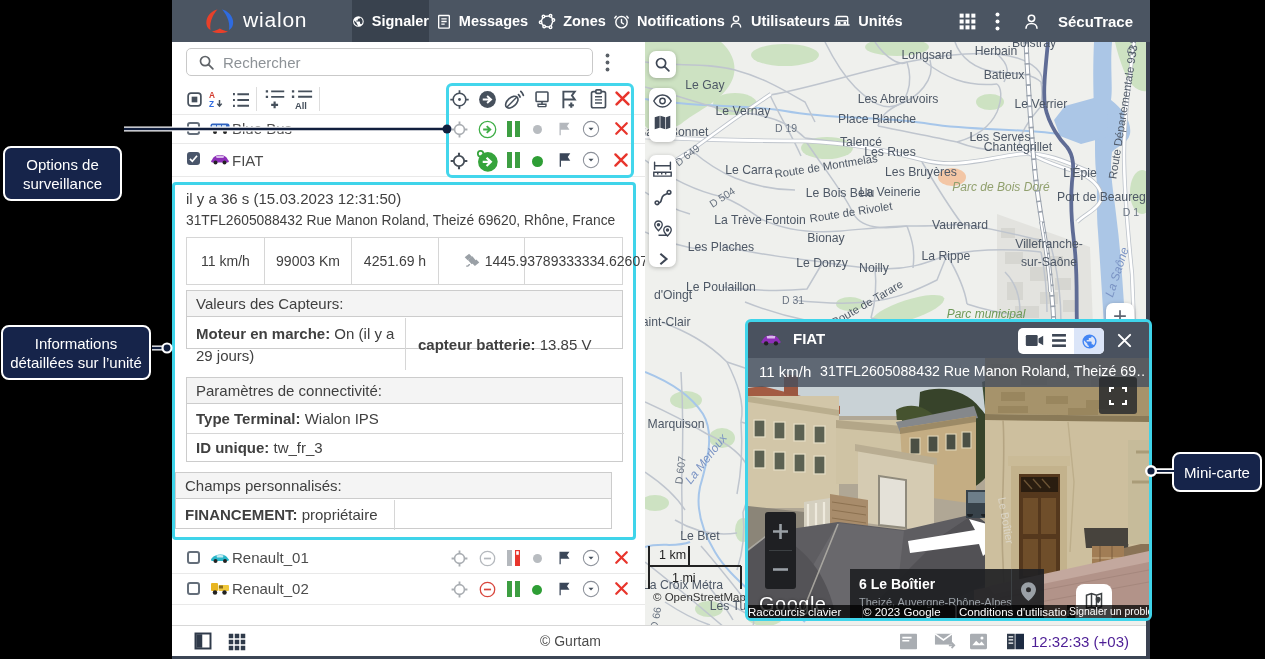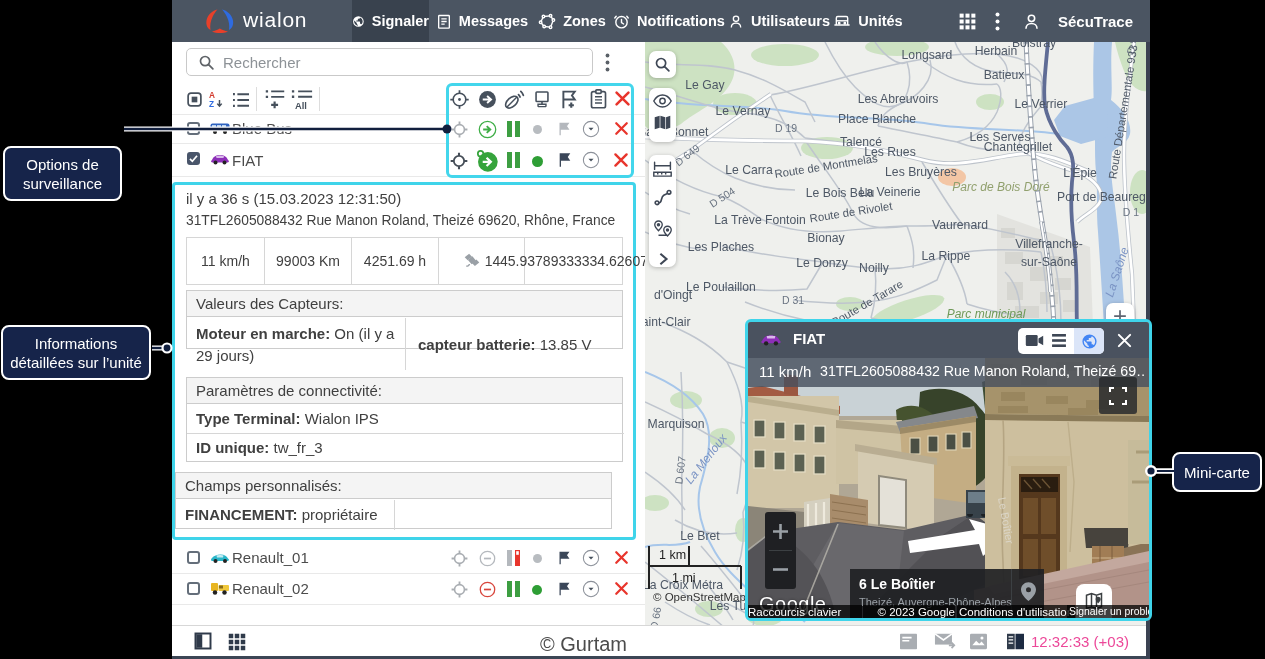--- a/index.html
+++ b/index.html
@@ -842,7 +842,7 @@
 
       <div style="position:absolute;left:0;top:283px;width:401px;height:13px;font-size:11.5px;color:#fff">
         <div style="position:absolute;left:0;top:0;width:114px;background:rgba(0,0,0,0.75);line-height:14px;text-align:left">Raccourcis clavier</div>
-        <div style="position:absolute;left:115px;top:0;width:92px;background:rgba(0,0,0,0.75);line-height:14px;text-align:right">© 2023 Google</div>
+        <div style="position:absolute;left:115px;top:0;width:92px;background:rgba(0,0,0,0.75);line-height:14px;text-align:left">© 2023 Google</div>
         <div style="position:absolute;left:209px;top:0;width:118px;background:rgba(0,0,0,0.75);line-height:14px;text-align:center">Conditions d'utilisation</div>
         <div style="position:absolute;left:319px;top:0;width:82px;background:rgba(0,0,0,0.75);line-height:14px;text-align:left;padding-left:2px;overflow:hidden;white-space:nowrap;font-size:10.4px">Signaler un problème</div>
       </div>

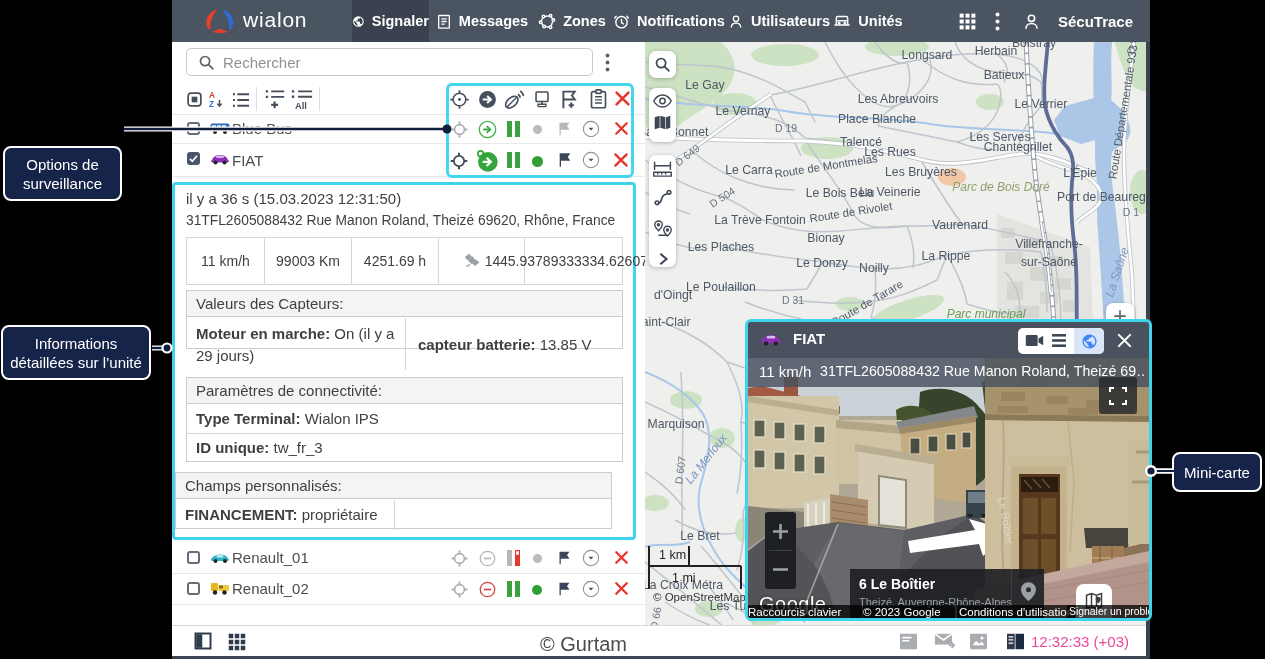--- a/index.html
+++ b/index.html
@@ -863,7 +863,7 @@
           <rect x="9" y="17" width="6" height="6"></rect>
           <rect x="17" y="17" width="6" height="6"></rect>
         </svg>
-      <div style="position:absolute;left:368px;top:7px;font-size:20px;color:#4c4c4c">© Gurtam</div>
+      <div style="position:absolute;left:368px;top:7px;font-size:14px;color:#4c4c4c">© Gurtam</div>
       <svg style="position:absolute;left:727px;top:7px" width="19" height="17" viewBox="0 0 24 22" fill="#a9adb2">
           <rect x="1" y="1" width="22" height="20" rx="1"></rect>
           <path d="M4 6h12M4 10h9" stroke="#fff" stroke-width="2"></path>

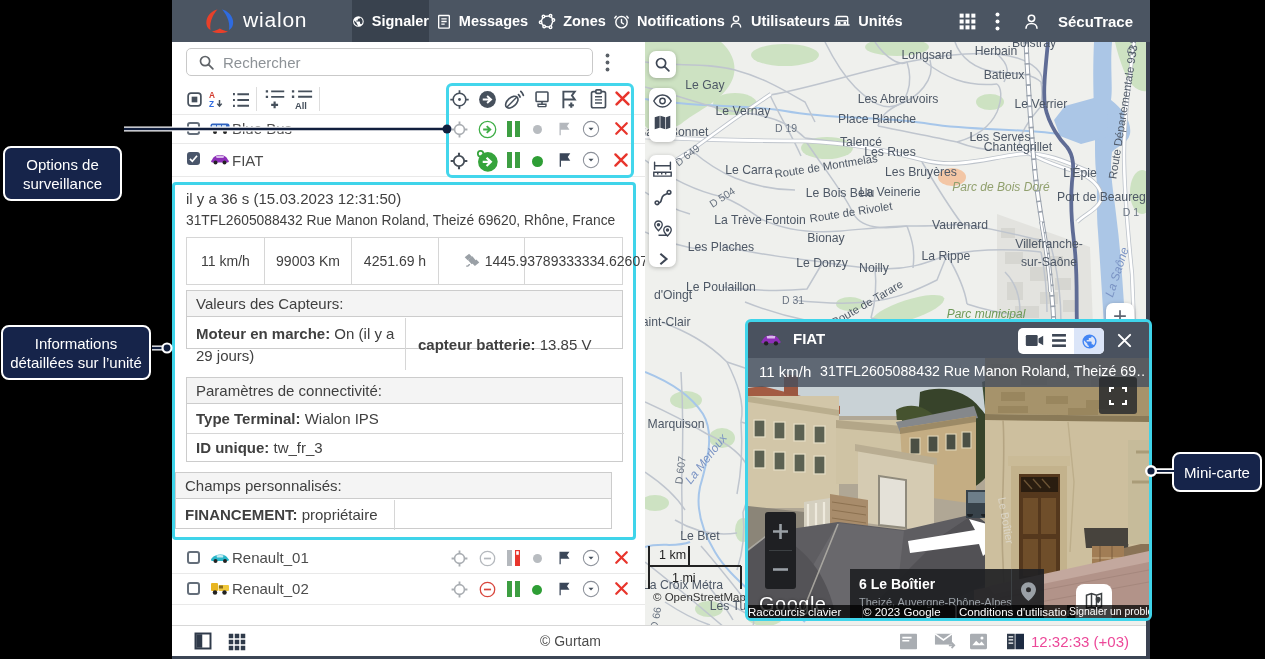--- a/index.html
+++ b/index.html
@@ -883,7 +883,7 @@
           <path d="M3 5h6M3 9h6M3 13h6" stroke="#fff" stroke-width="1.6"></path>
           <rect x="12" y="1" width="11" height="20" fill="#1d2b42"></rect>
         </svg>
-      <div style="position:absolute;left:850px;top:7px;width:107px;text-align:right;font-size:15px;color:#ec4899">12:32:33 (+03)</div>
+      <div style="position:absolute;left:850px;top:7px;width:107px;text-align:right;font-size:15px;color:#4c1d95">12:32:33 (+03)</div>
     </div>
     <div id="bstrip"></div>
   </div>

